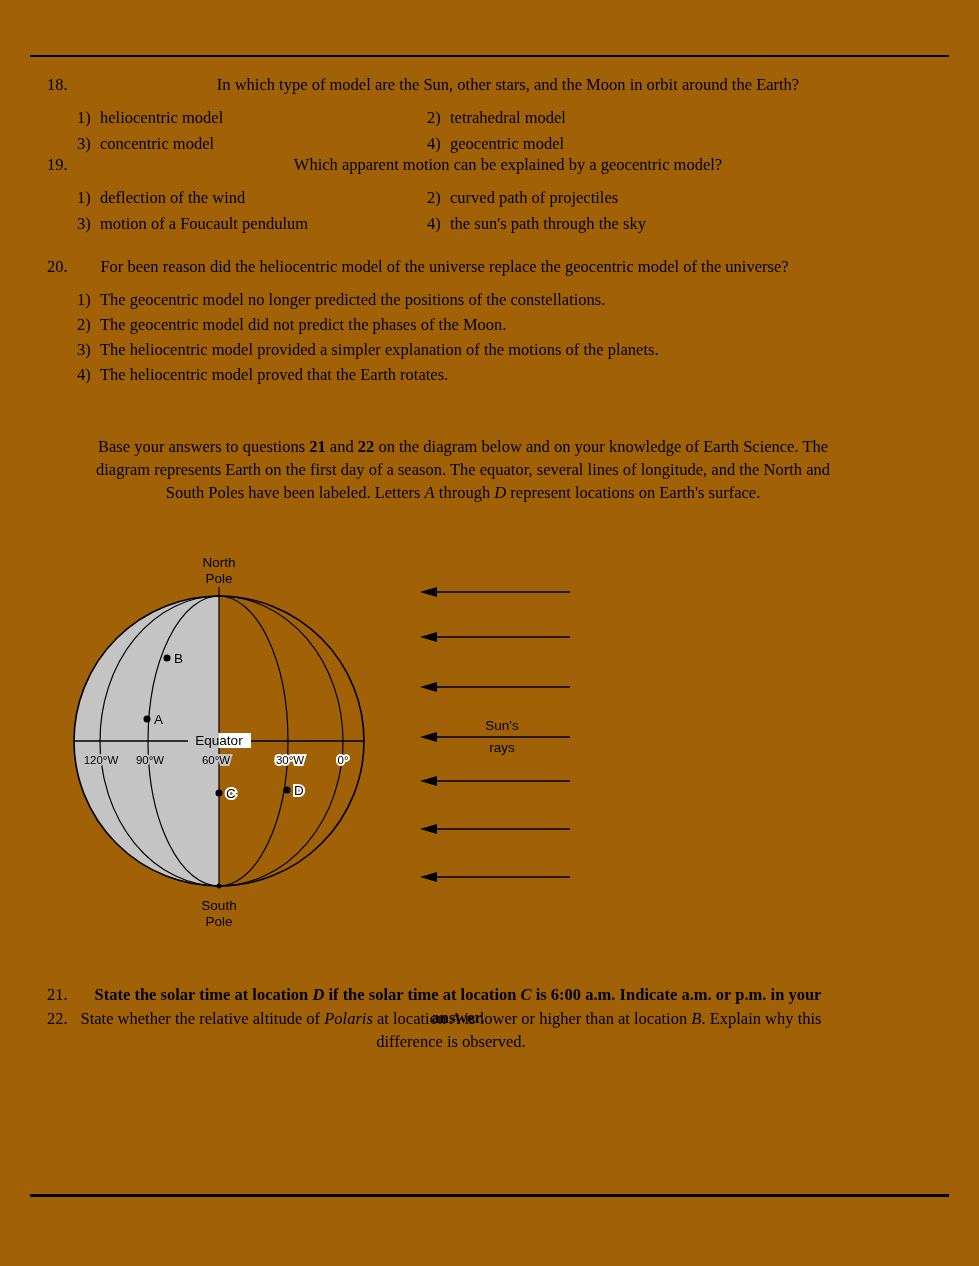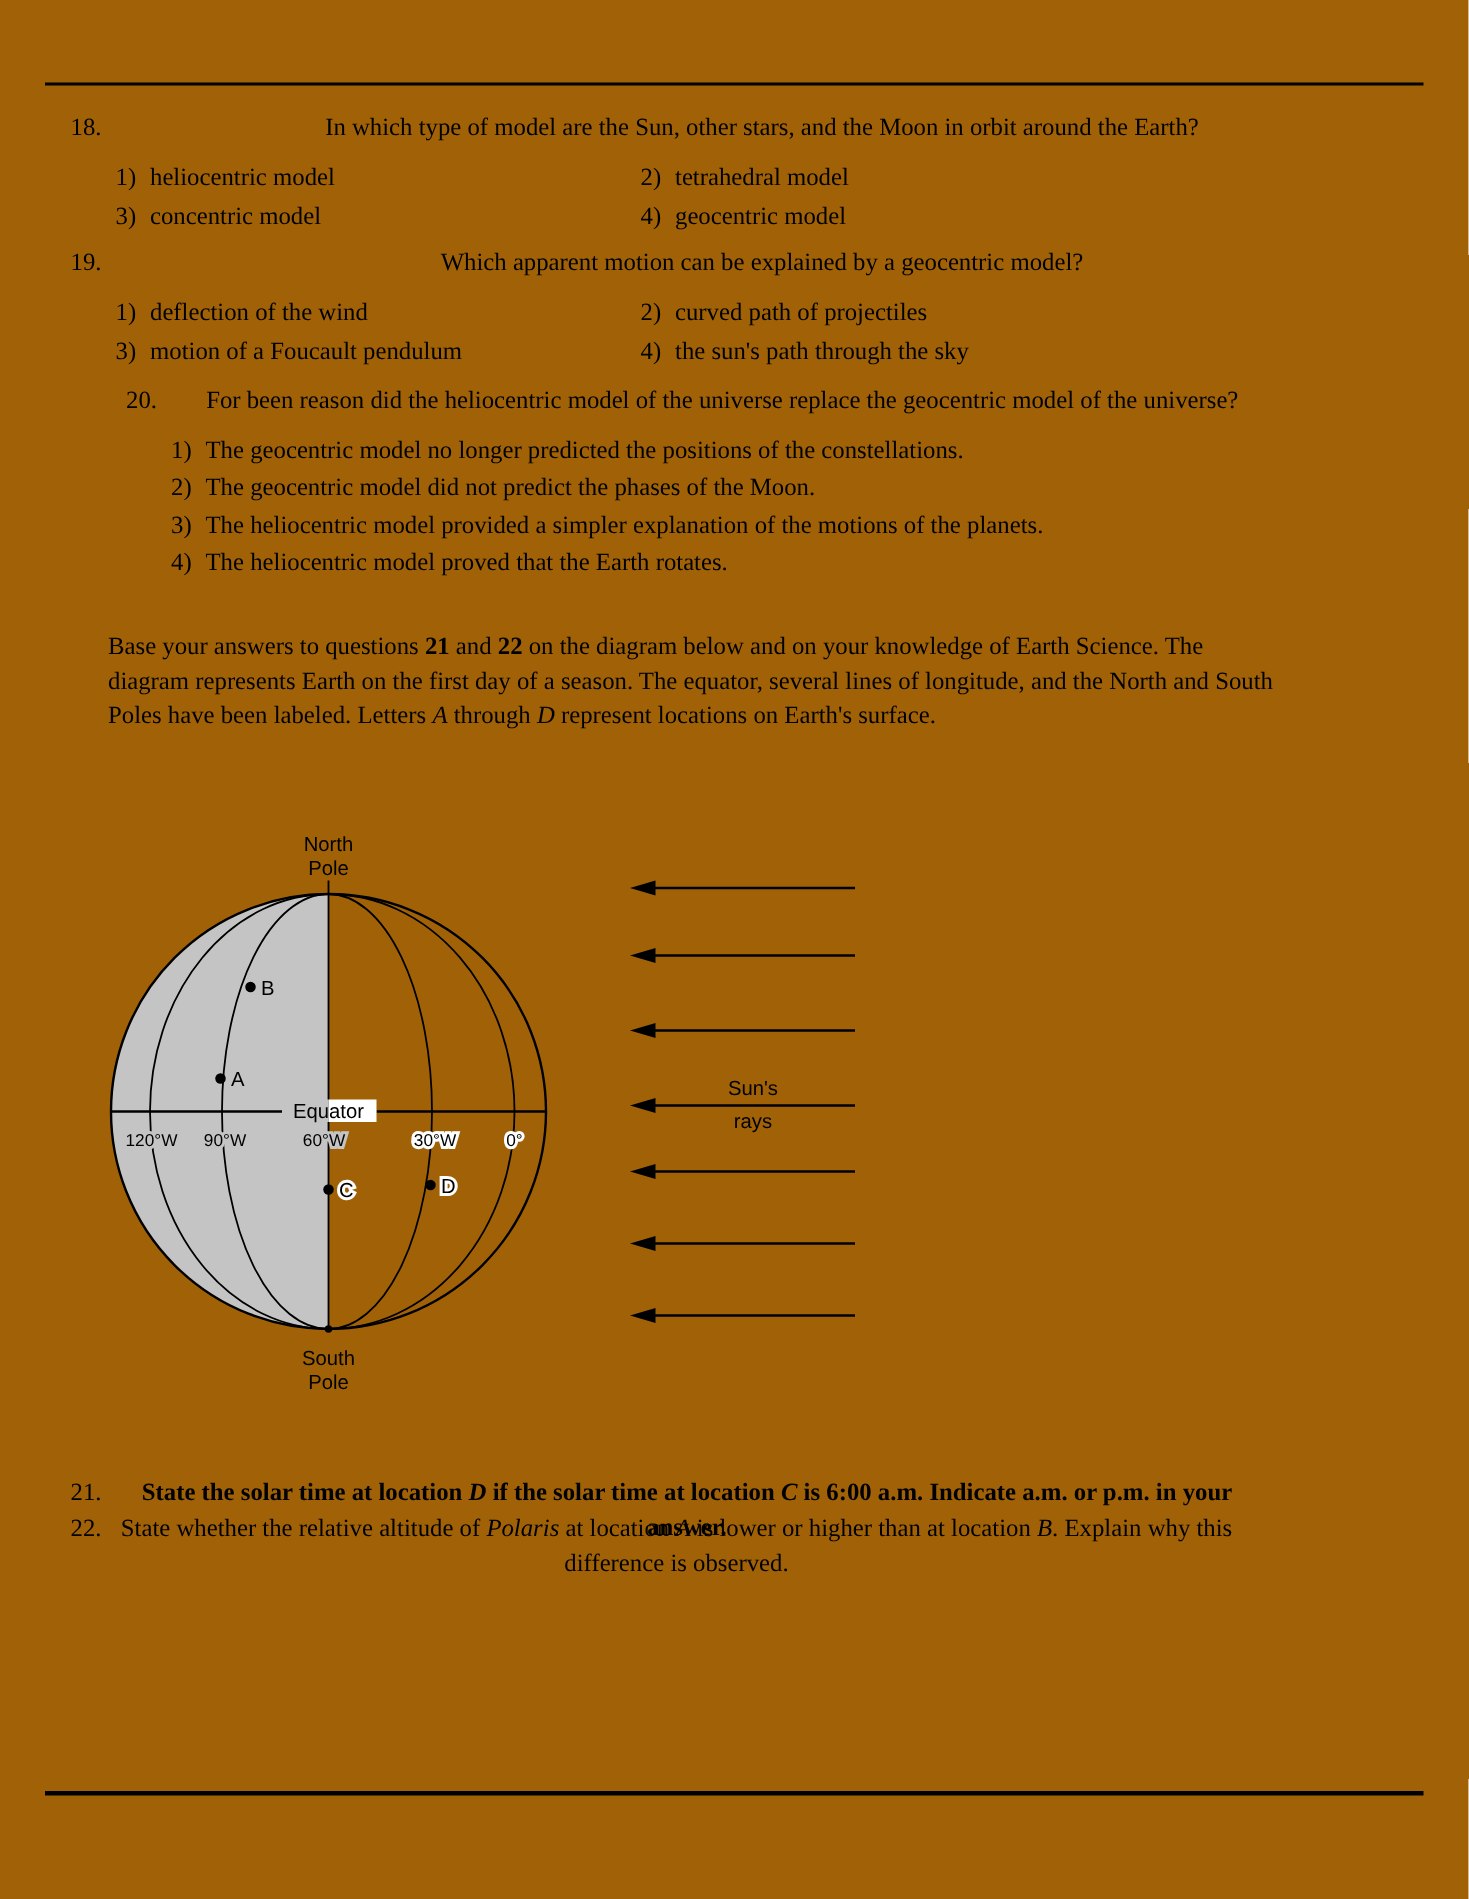--- a/index.html
+++ b/index.html
@@ -36,7 +36,7 @@
   .q-num { line-height: 23px; }
   .q-text { margin: 0; line-height: 23px; text-align: center; }
   .q18 { top: 73px; }
-  .q19 { top: 163px; }
+  .q19 { top: 153px; }
   .q20 { top: 255px; margin-left: 37px; }
   .q21 { top: 943px; margin-top: 40px; }
   .q22 { top: 1007px; }

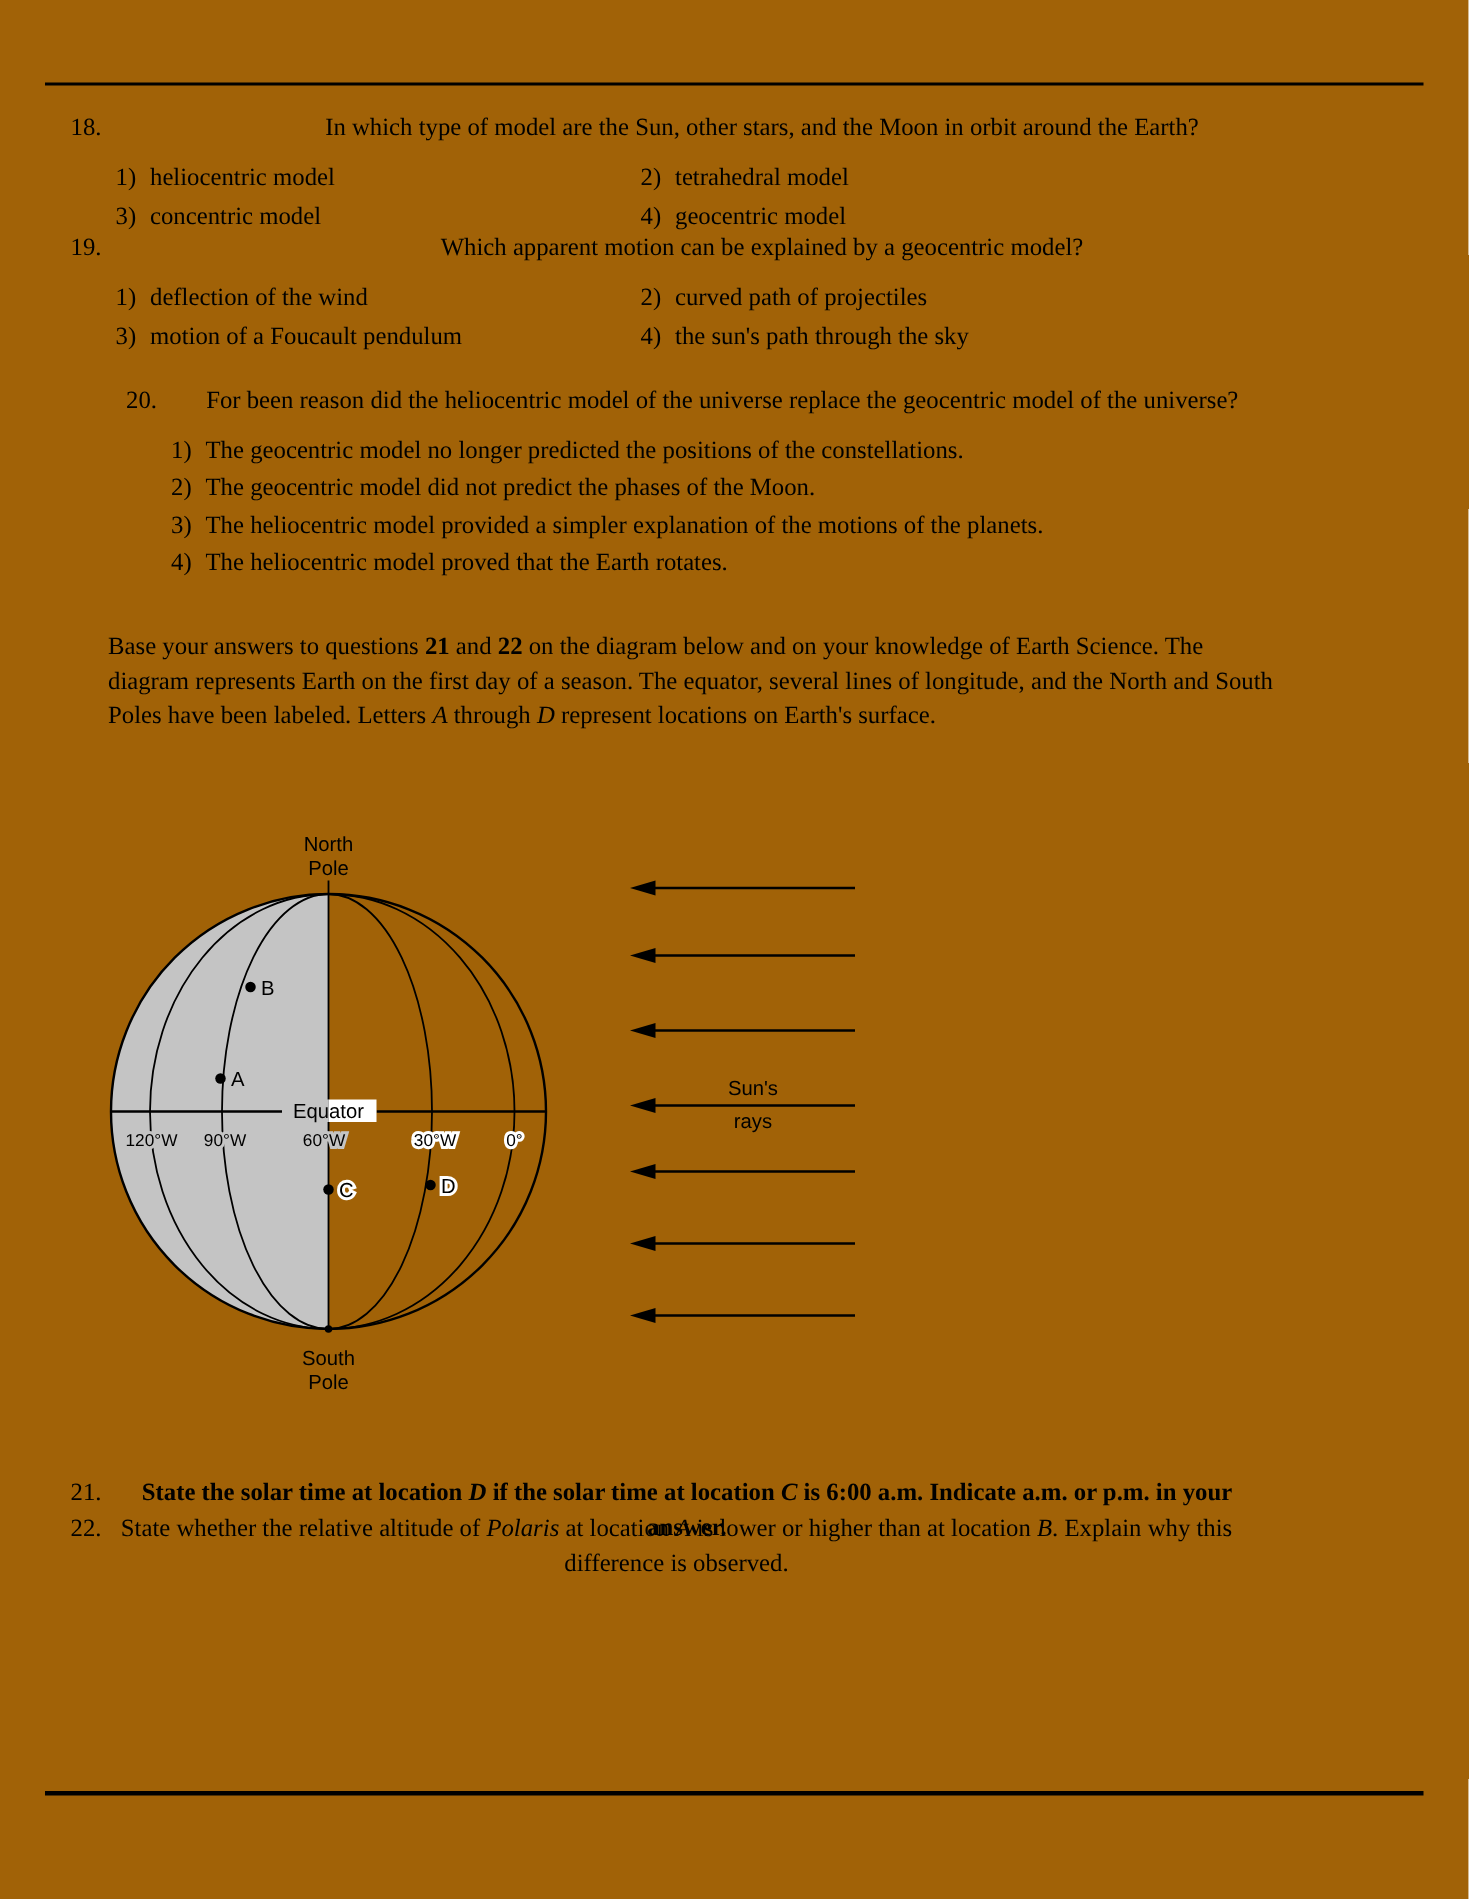--- a/index.html
+++ b/index.html
@@ -37,7 +37,7 @@
   .q-text { margin: 0; line-height: 23px; text-align: center; }
   .q18 { top: 73px; }
   .q19 { top: 153px; }
-  .q20 { top: 255px; margin-left: 37px; }
+  .q20 { top: 255px; }
   .q21 { top: 943px; margin-top: 40px; }
   .q22 { top: 1007px; }
   .q20 .q-text { max-width: 735px; }

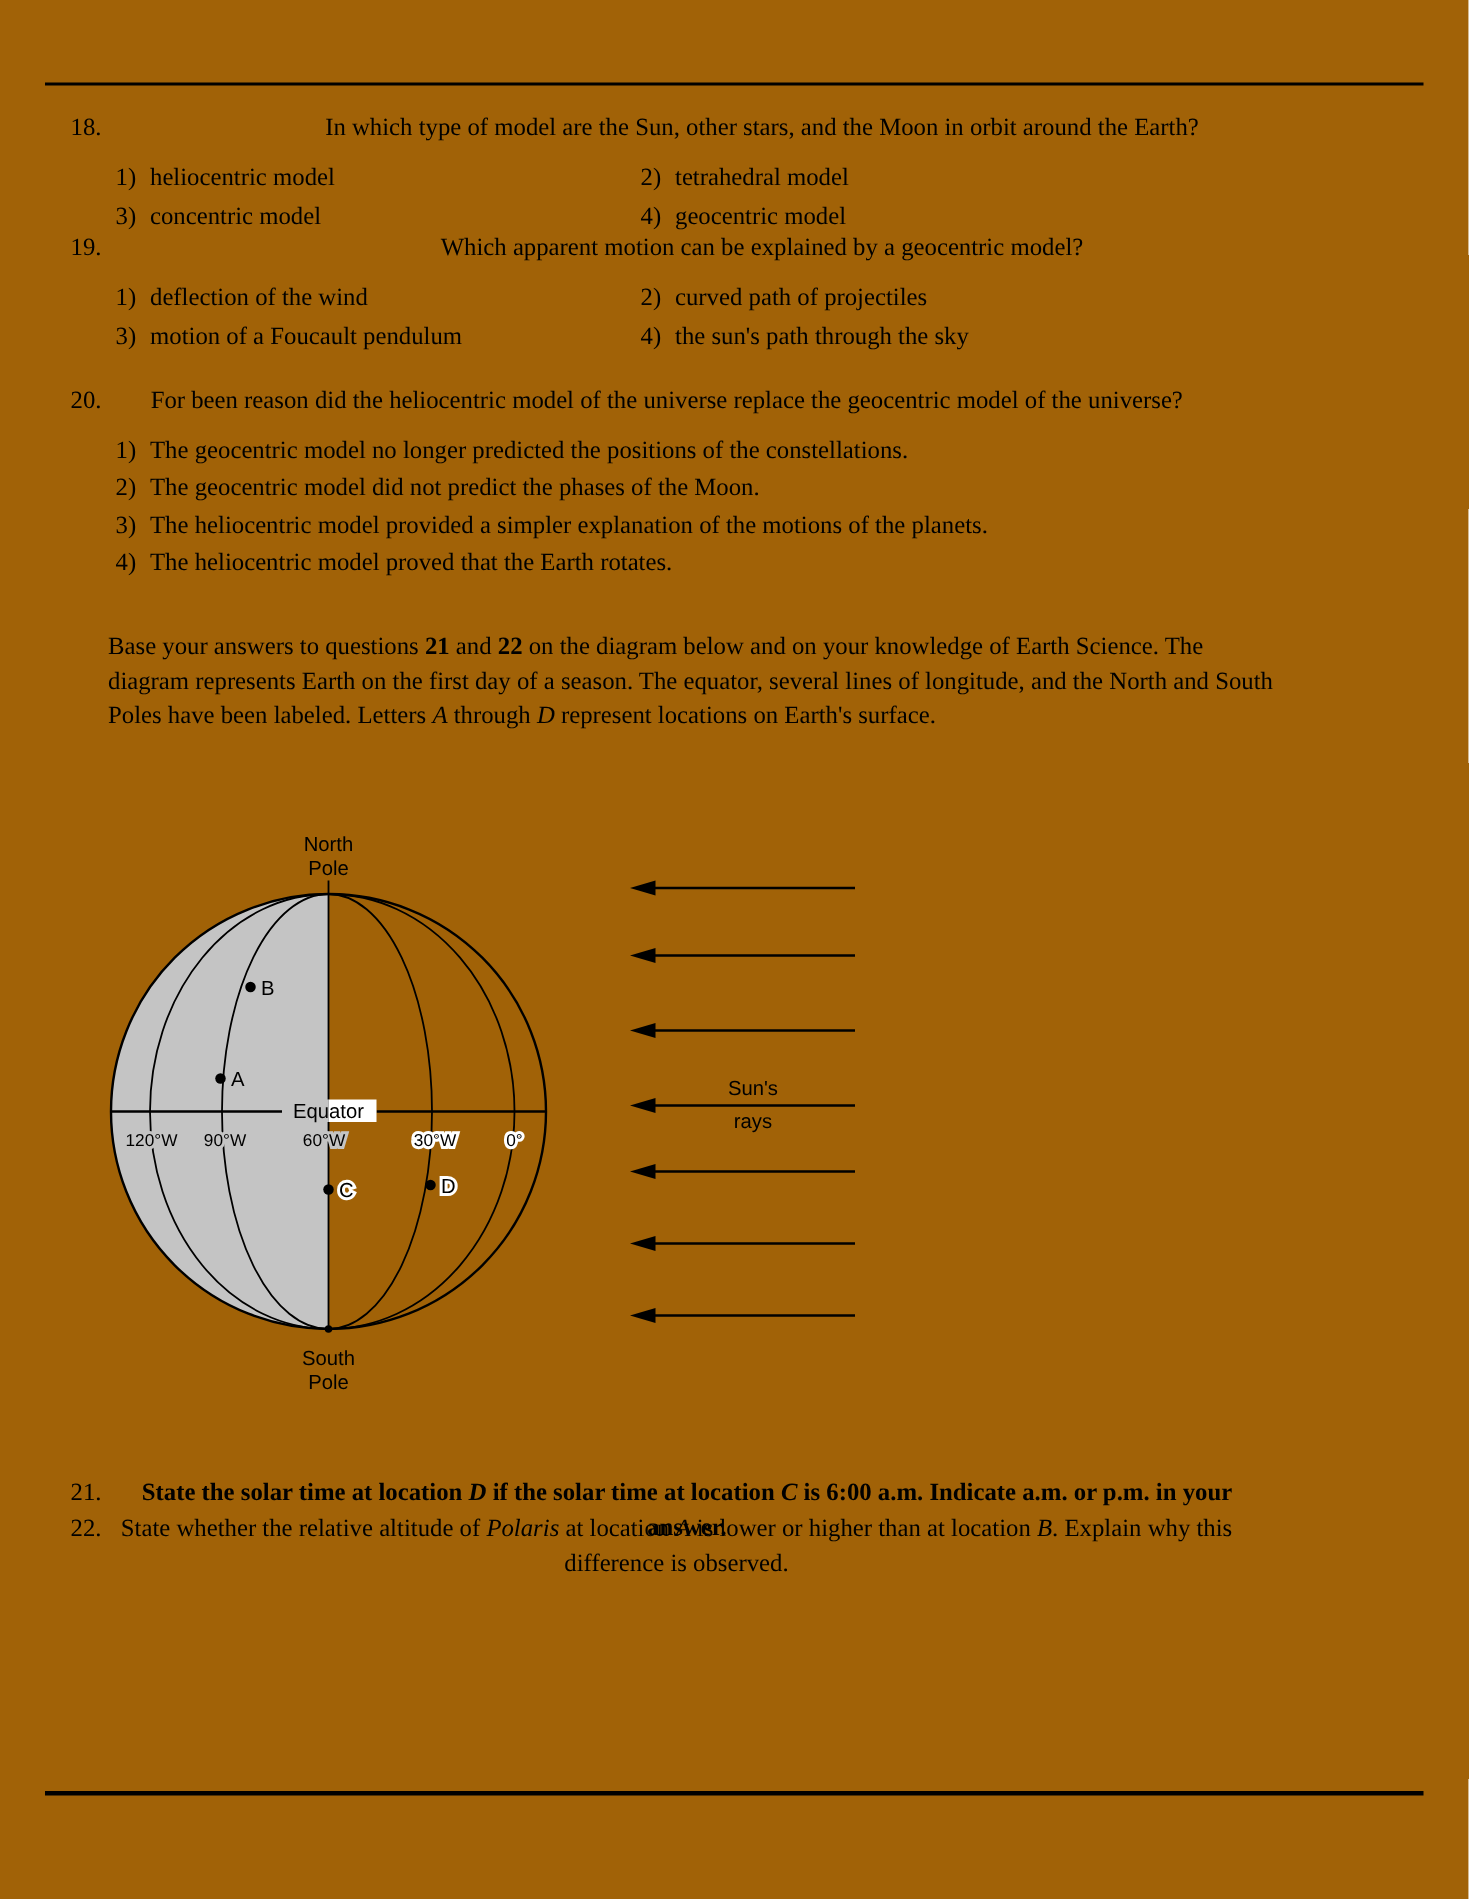--- a/index.html
+++ b/index.html
@@ -70,7 +70,7 @@
     left: 72px;
     width: 782px;
   }
-  .passage p { margin: 0; line-height: 23px; }
+  .passage p { margin: 16px; line-height: 23px; text-align: center; }
 
   .it { font-style: italic; }
   .bd { font-weight: bold; }

